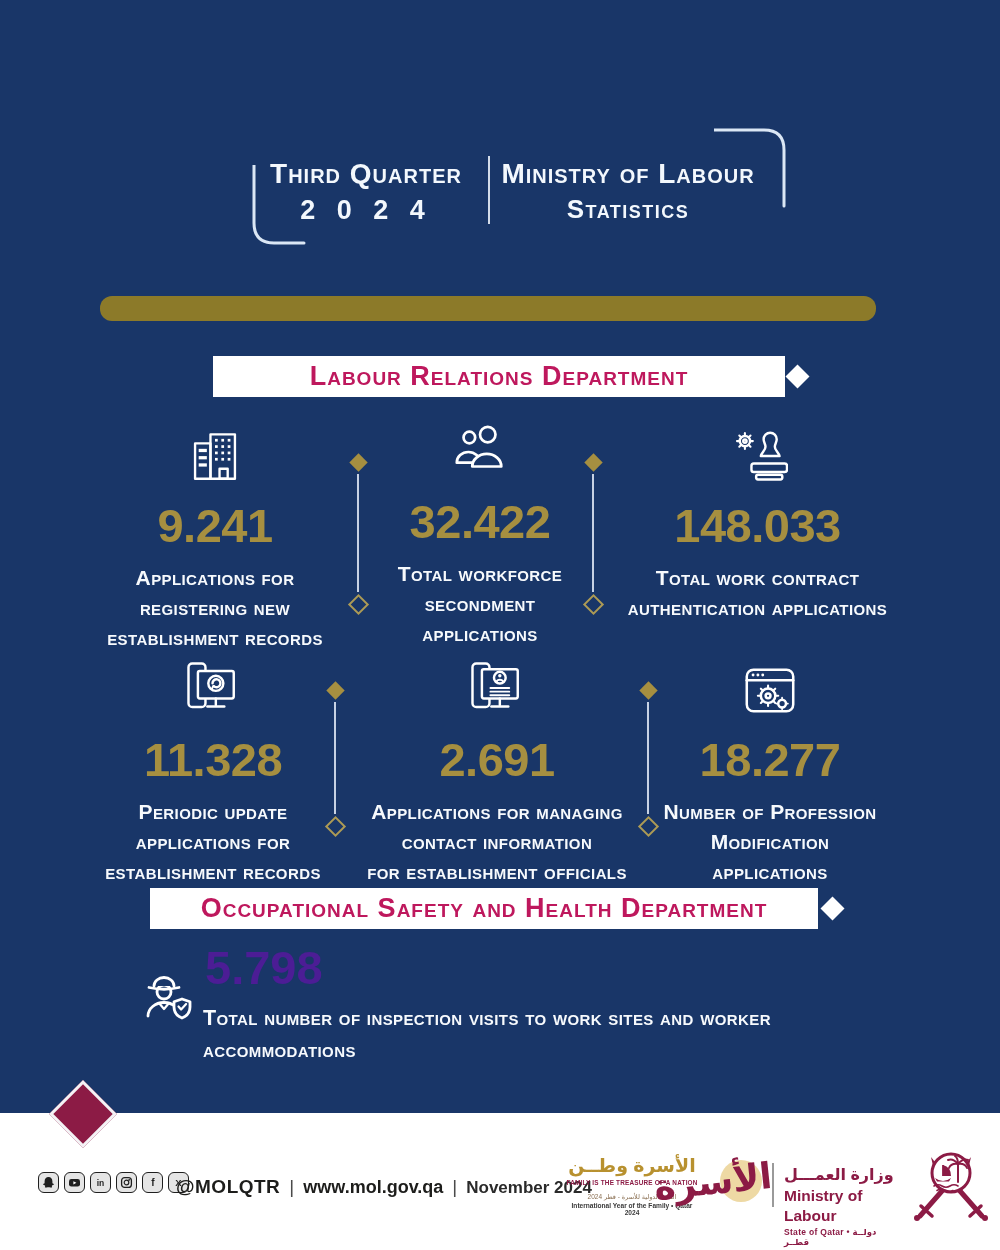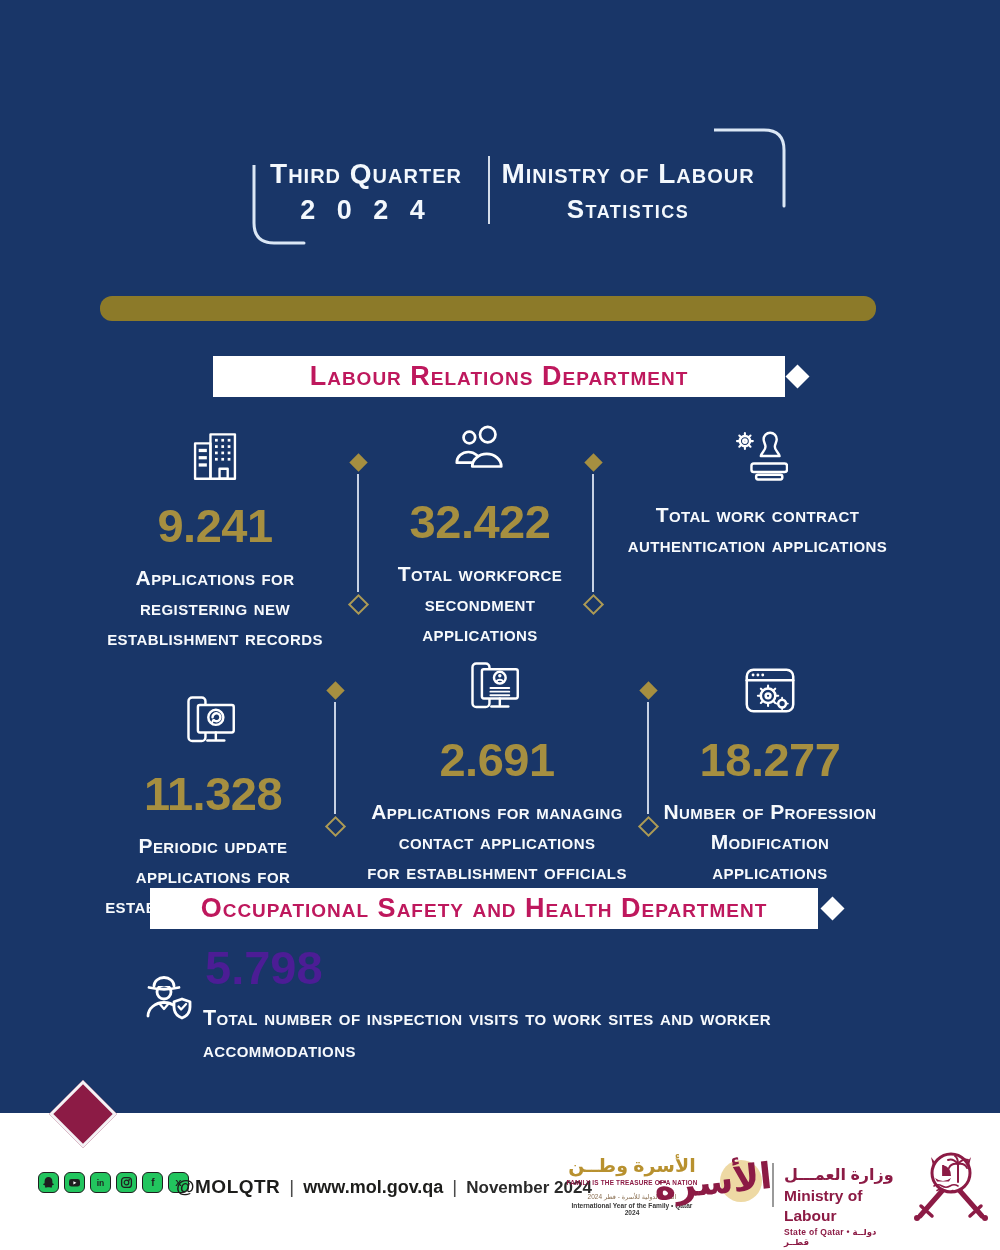--- a/index.html
+++ b/index.html
@@ -178,6 +178,7 @@
         </g>
       </svg>
     </div>
+    <div class="value">148.033</div>
     <div class="label">Total work contract
 authentication applications</div>
   </div>

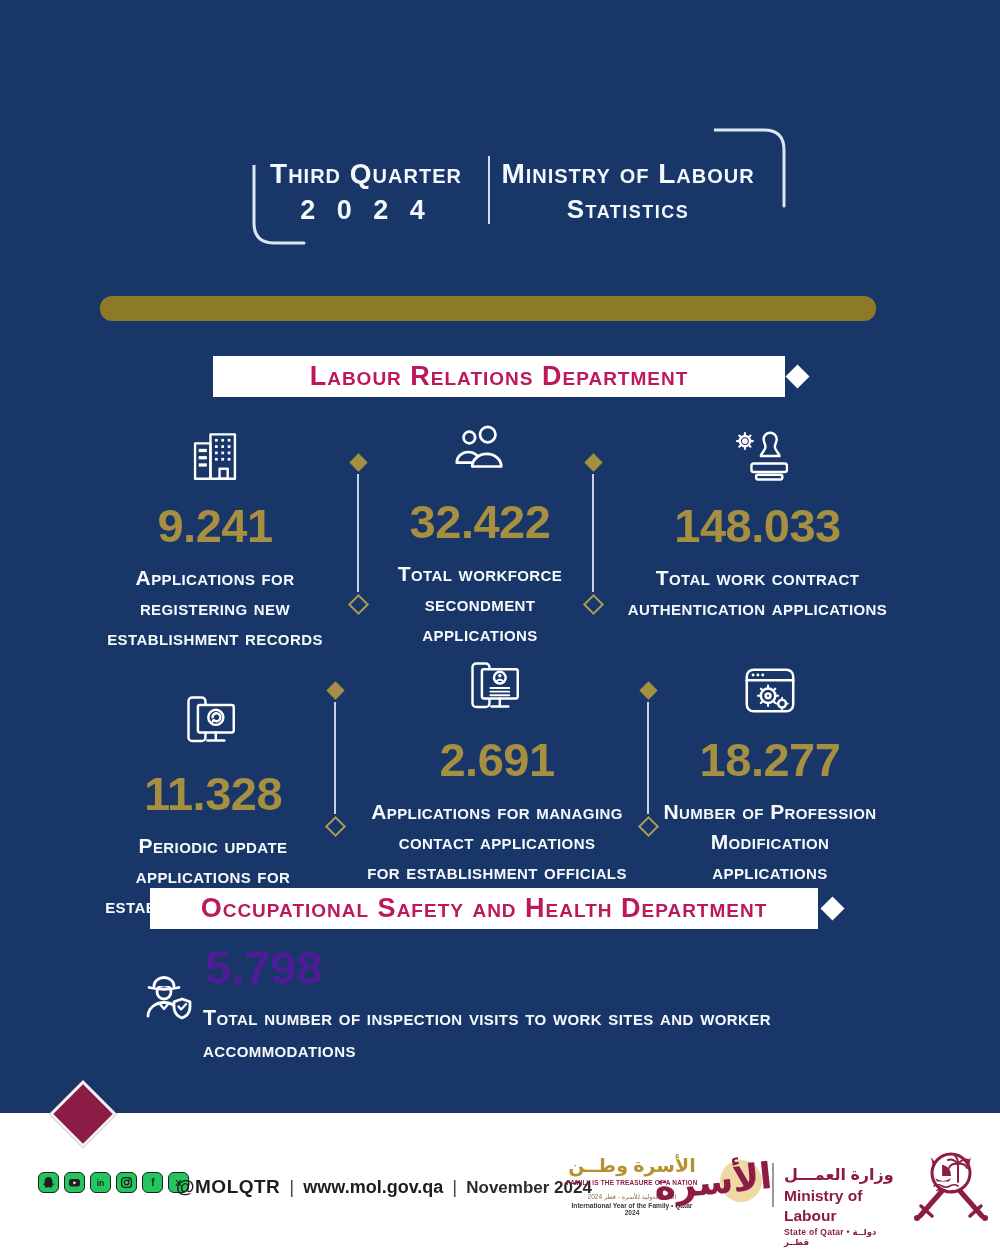--- a/index.html
+++ b/index.html
@@ -194,7 +194,7 @@
       <div class="d-outline"></div>
   </div>
 
-  <div class="stat r2" style="left:63px;top:684px;width:300px;">
+  <div class="stat r2" style="left:63px;top:650px;width:300px;">
     <div class="icon">
       <svg width="66" height="62" viewBox="0 0 70 62">
         <g fill="none" stroke="#fff" stroke-width="2.6" stroke-linecap="round" stroke-linejoin="round">

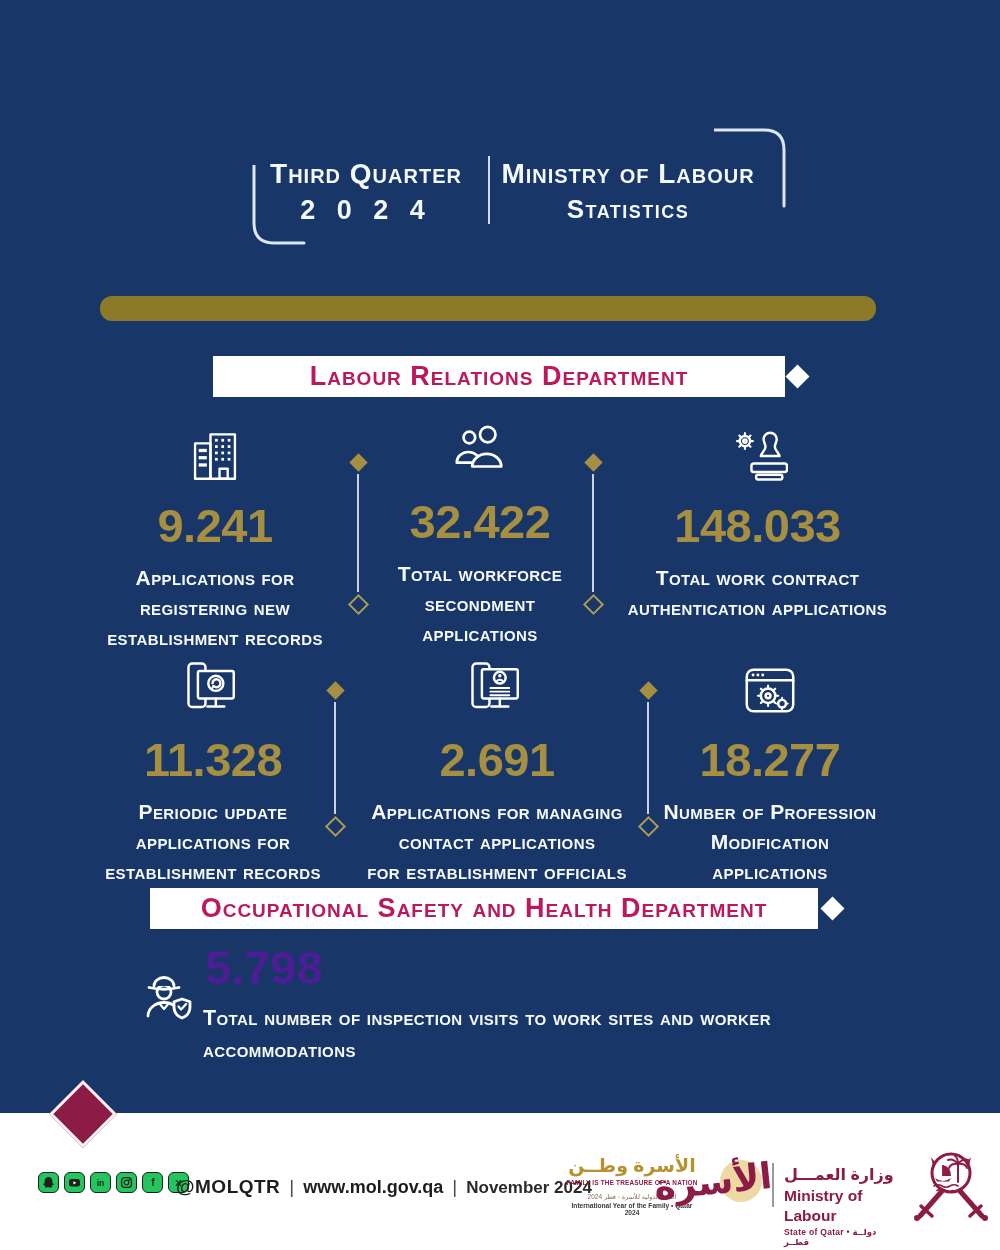--- a/index.html
+++ b/index.html
@@ -233,7 +233,7 @@
     </div>
     <div class="value">2.691</div>
     <div class="label">Applications for managing
-contact applications
+contact information
 for establishment officials</div>
   </div>
 

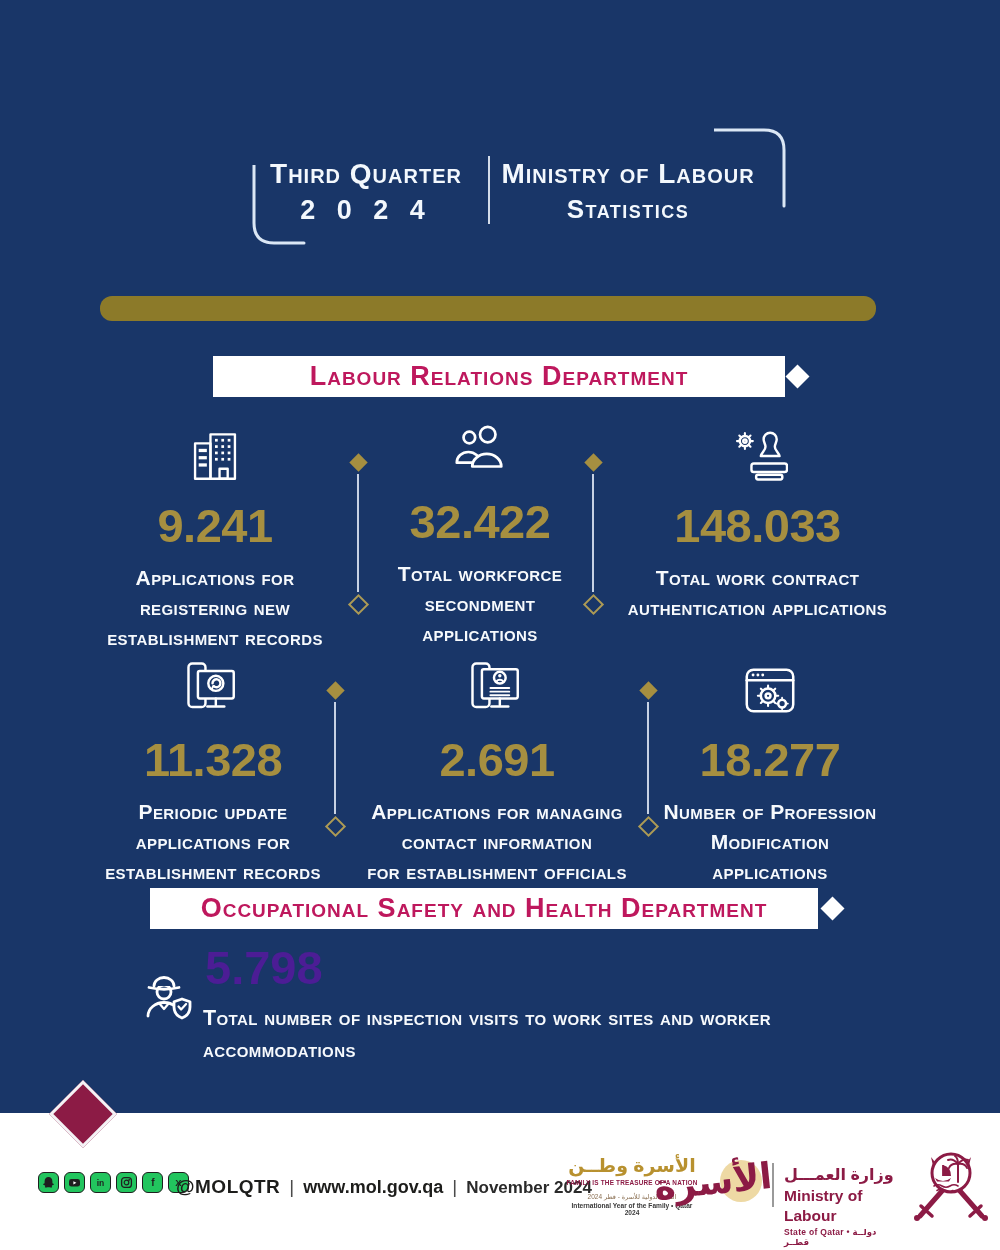--- a/index.html
+++ b/index.html
@@ -48,7 +48,7 @@
   
   .social-row{position:absolute;left:38px;top:1172px;display:flex;gap:5px;}
   .social{width:21px;height:21px;border:1.6px solid #1f1f1f;border-radius:6px;display:flex;align-items:center;
-          justify-content:center;background:#22c55e;box-sizing:border-box;}
+          justify-content:center;background:#e5e5e5;box-sizing:border-box;}
   .foot-text{position:absolute;left:176px;top:1176px;display:flex;align-items:flex-end;gap:9px;color:#1d1d1b;}
   .foot-handle{font-size:19px;font-weight:bold;letter-spacing:.5px;}
   .foot-sep{font-size:19px;color:#4a4a4a;font-weight:300;}

